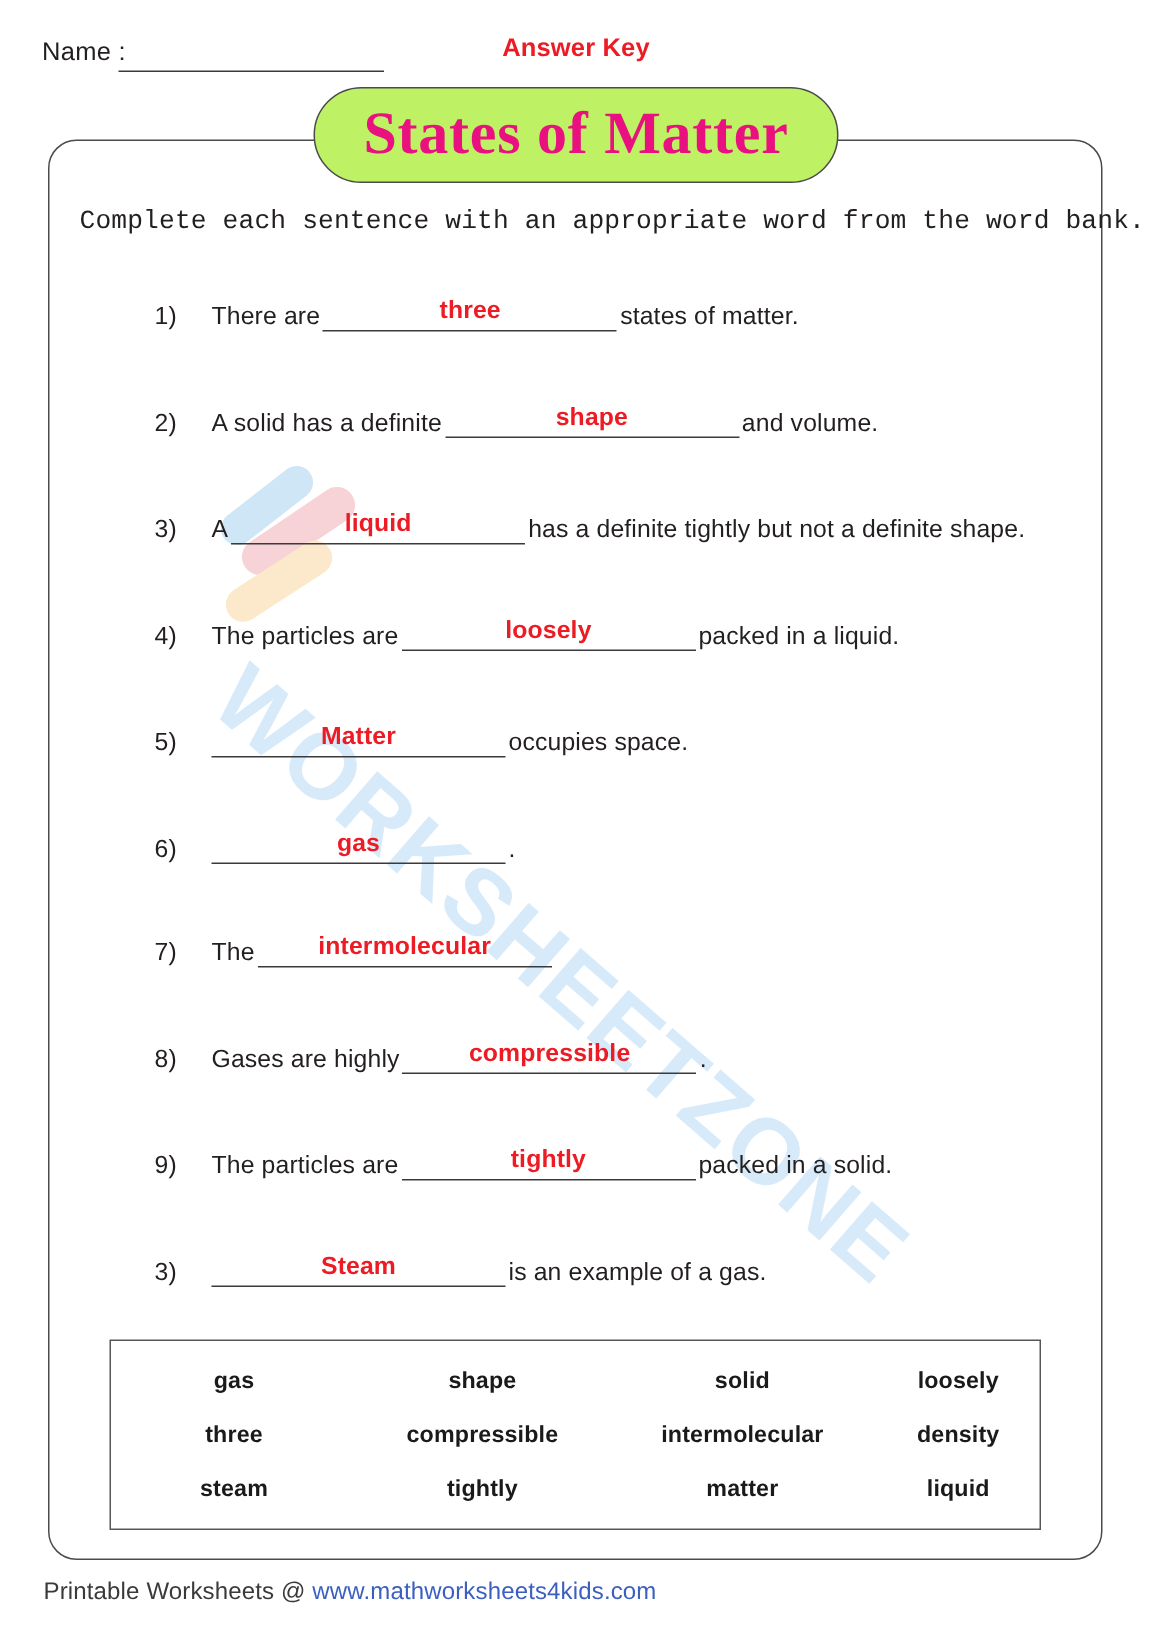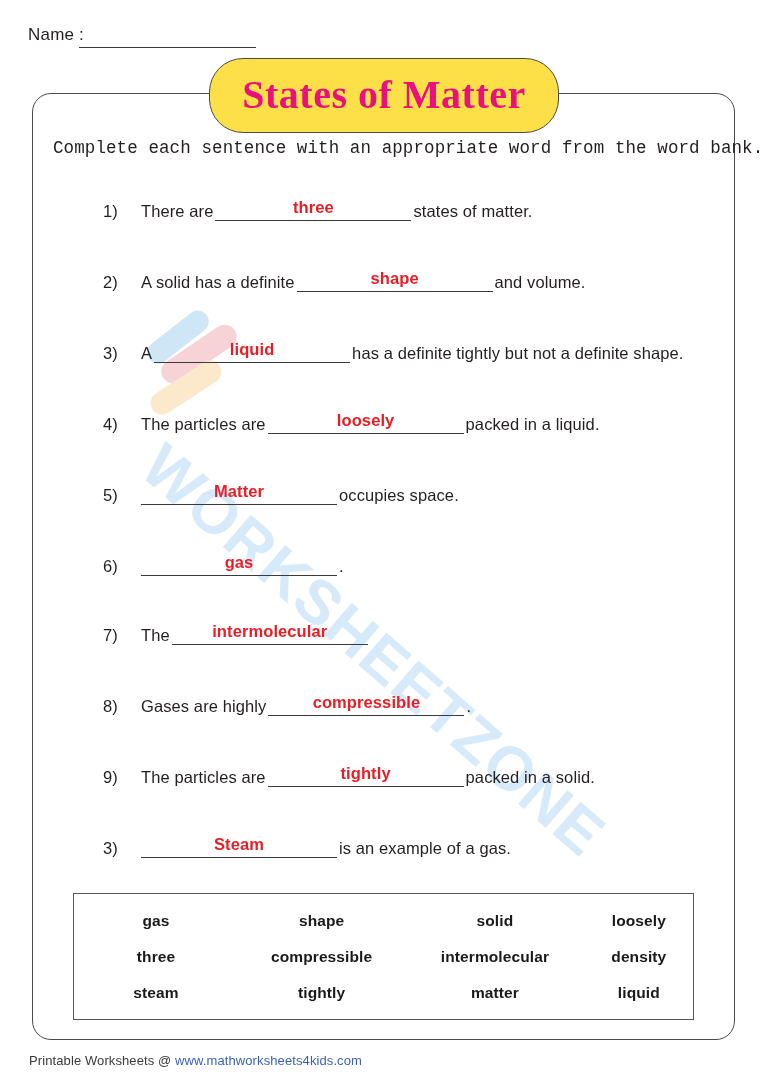--- a/index.html
+++ b/index.html
@@ -193,6 +193,7 @@
 <div class="header-row">
   <div class="name-label">Name :</div>
   <div class="name-rule"></div>
+  <div class="answer-key">Answer Key</div>
 </div>
 
 <div class="page-frame"></div>

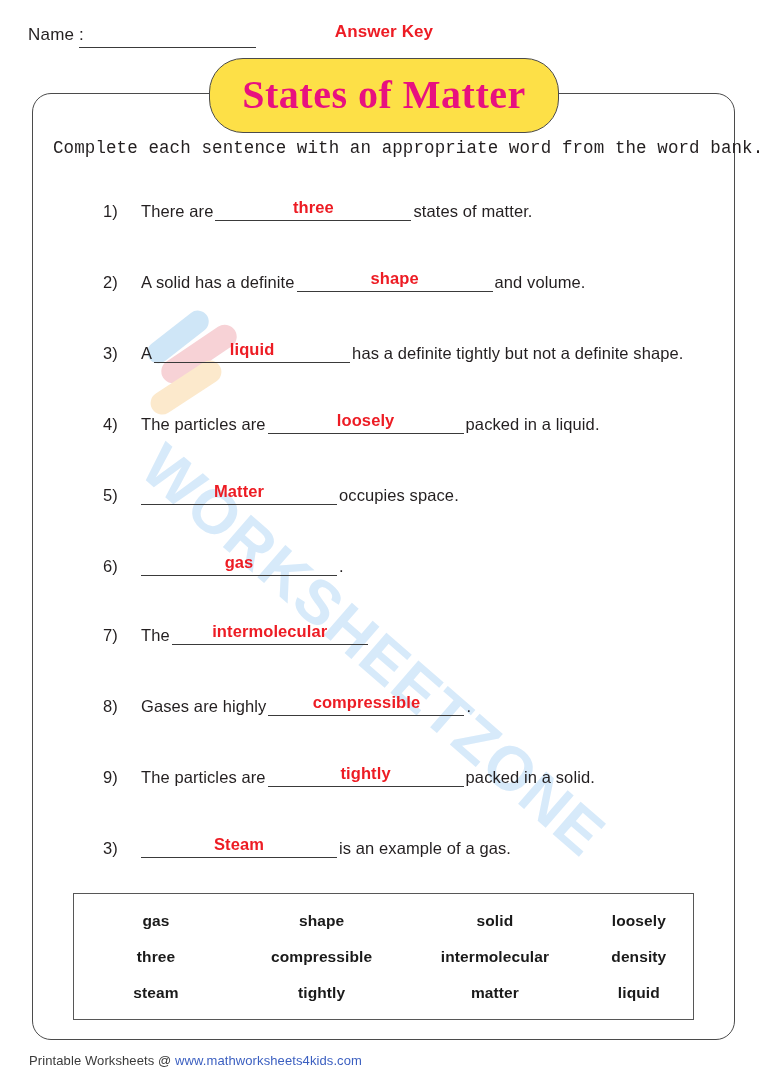--- a/index.html
+++ b/index.html
@@ -49,10 +49,10 @@
   .title-pill {
     position: absolute;
     left: 209px; top: 58px;
-    width: 350px; height: 75px;
+    width: 350px; height: 64px;
     border: 1.7px solid #4b4b4b;
     border-radius: 34px;
-    background: #fde047;
+    background: #bef264;
     display: flex; align-items: center; justify-content: center;
     z-index: 5;
   }

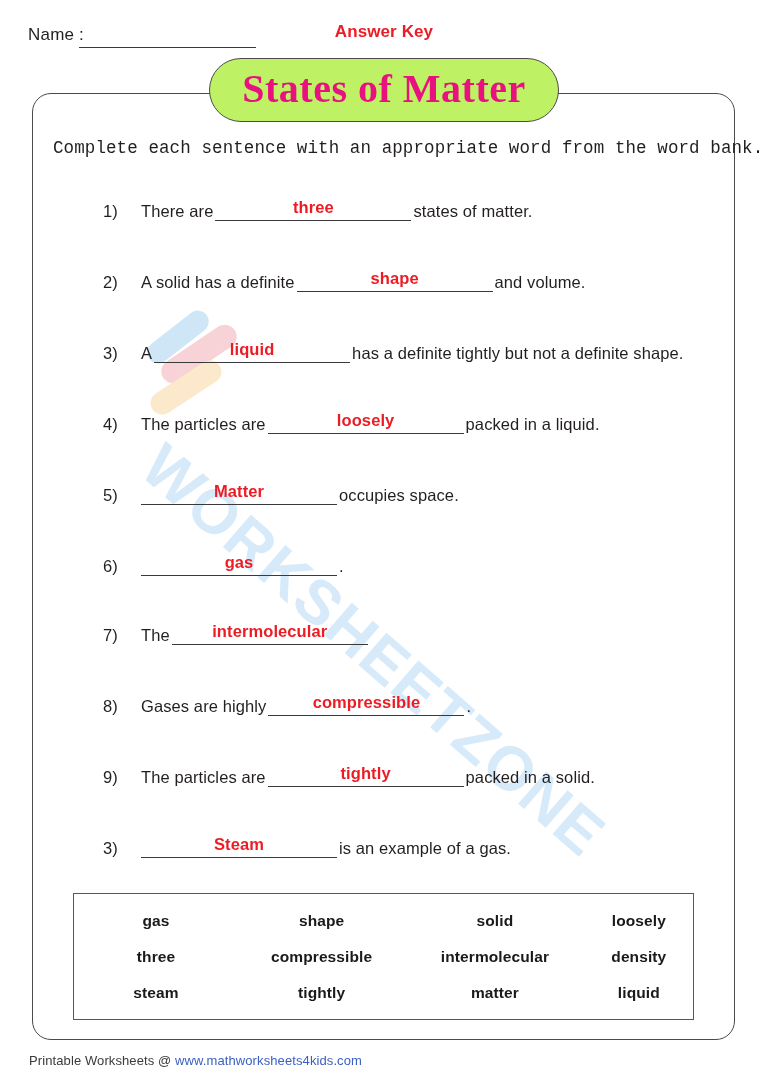--- a/index.html
+++ b/index.html
@@ -172,7 +172,7 @@
   .footer {
     position: absolute;
     left: 29px; top: 1053px;
-    font-size: 13px;
+    font-size: 16px;
     color: #3a3a3a;
     letter-spacing: .1px;
   }

